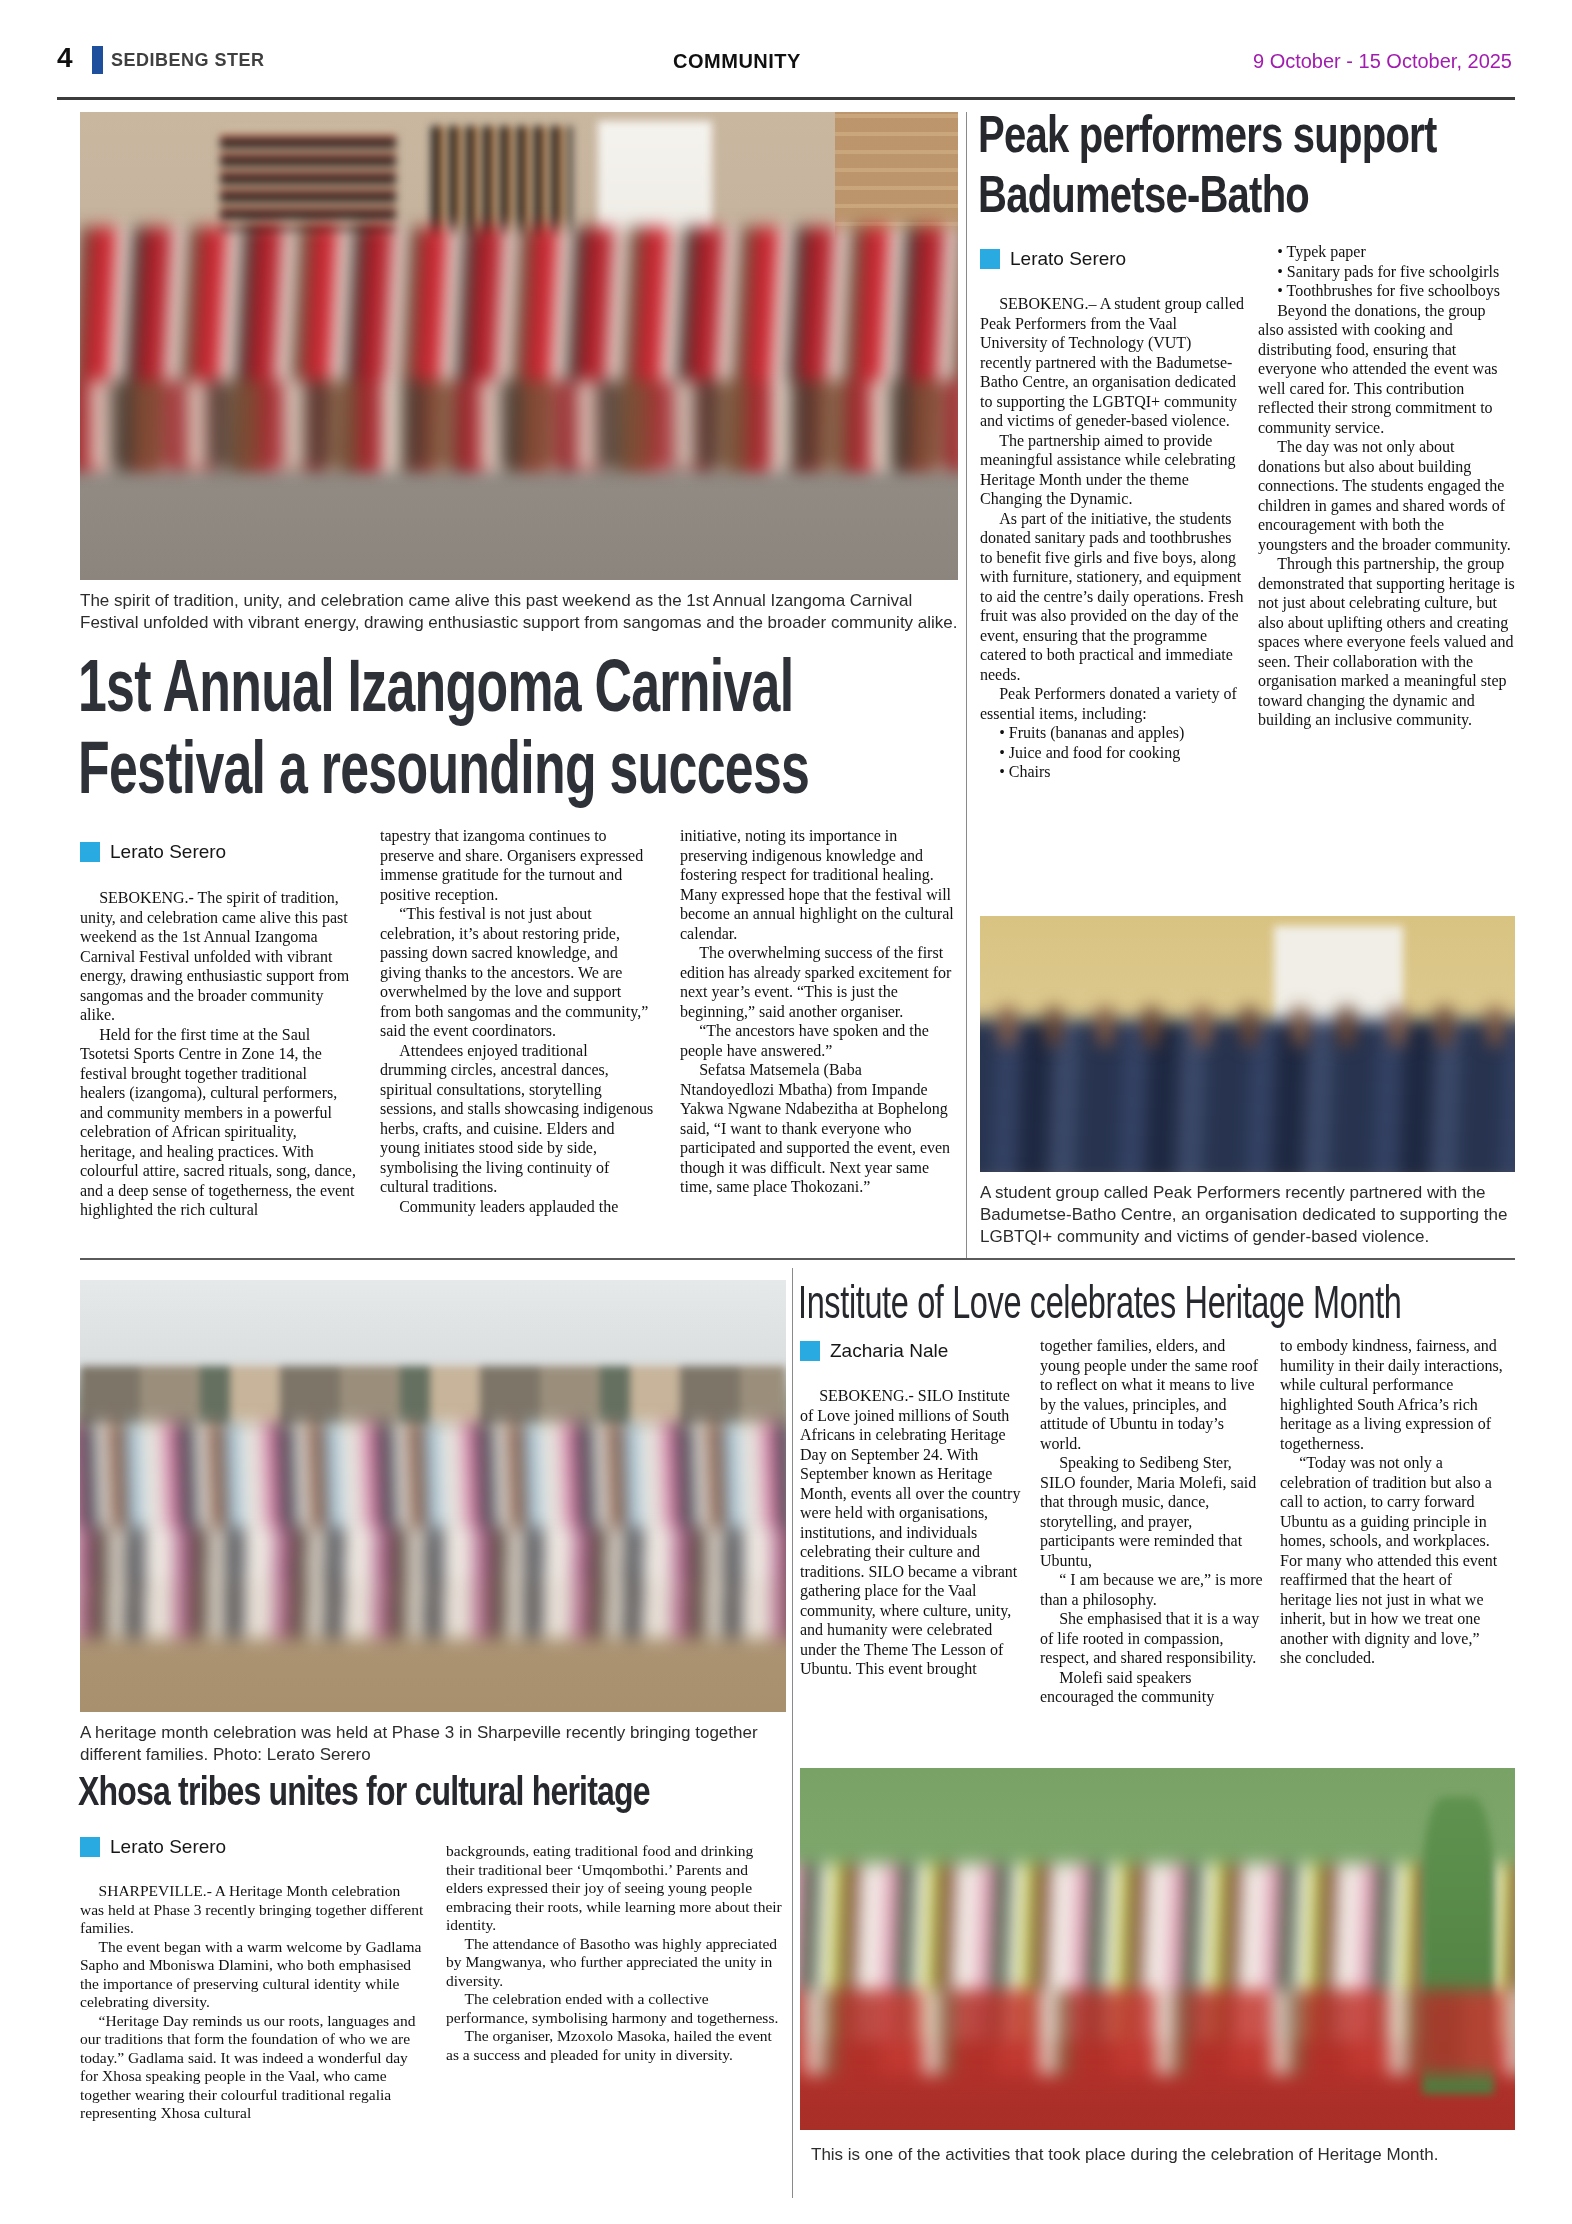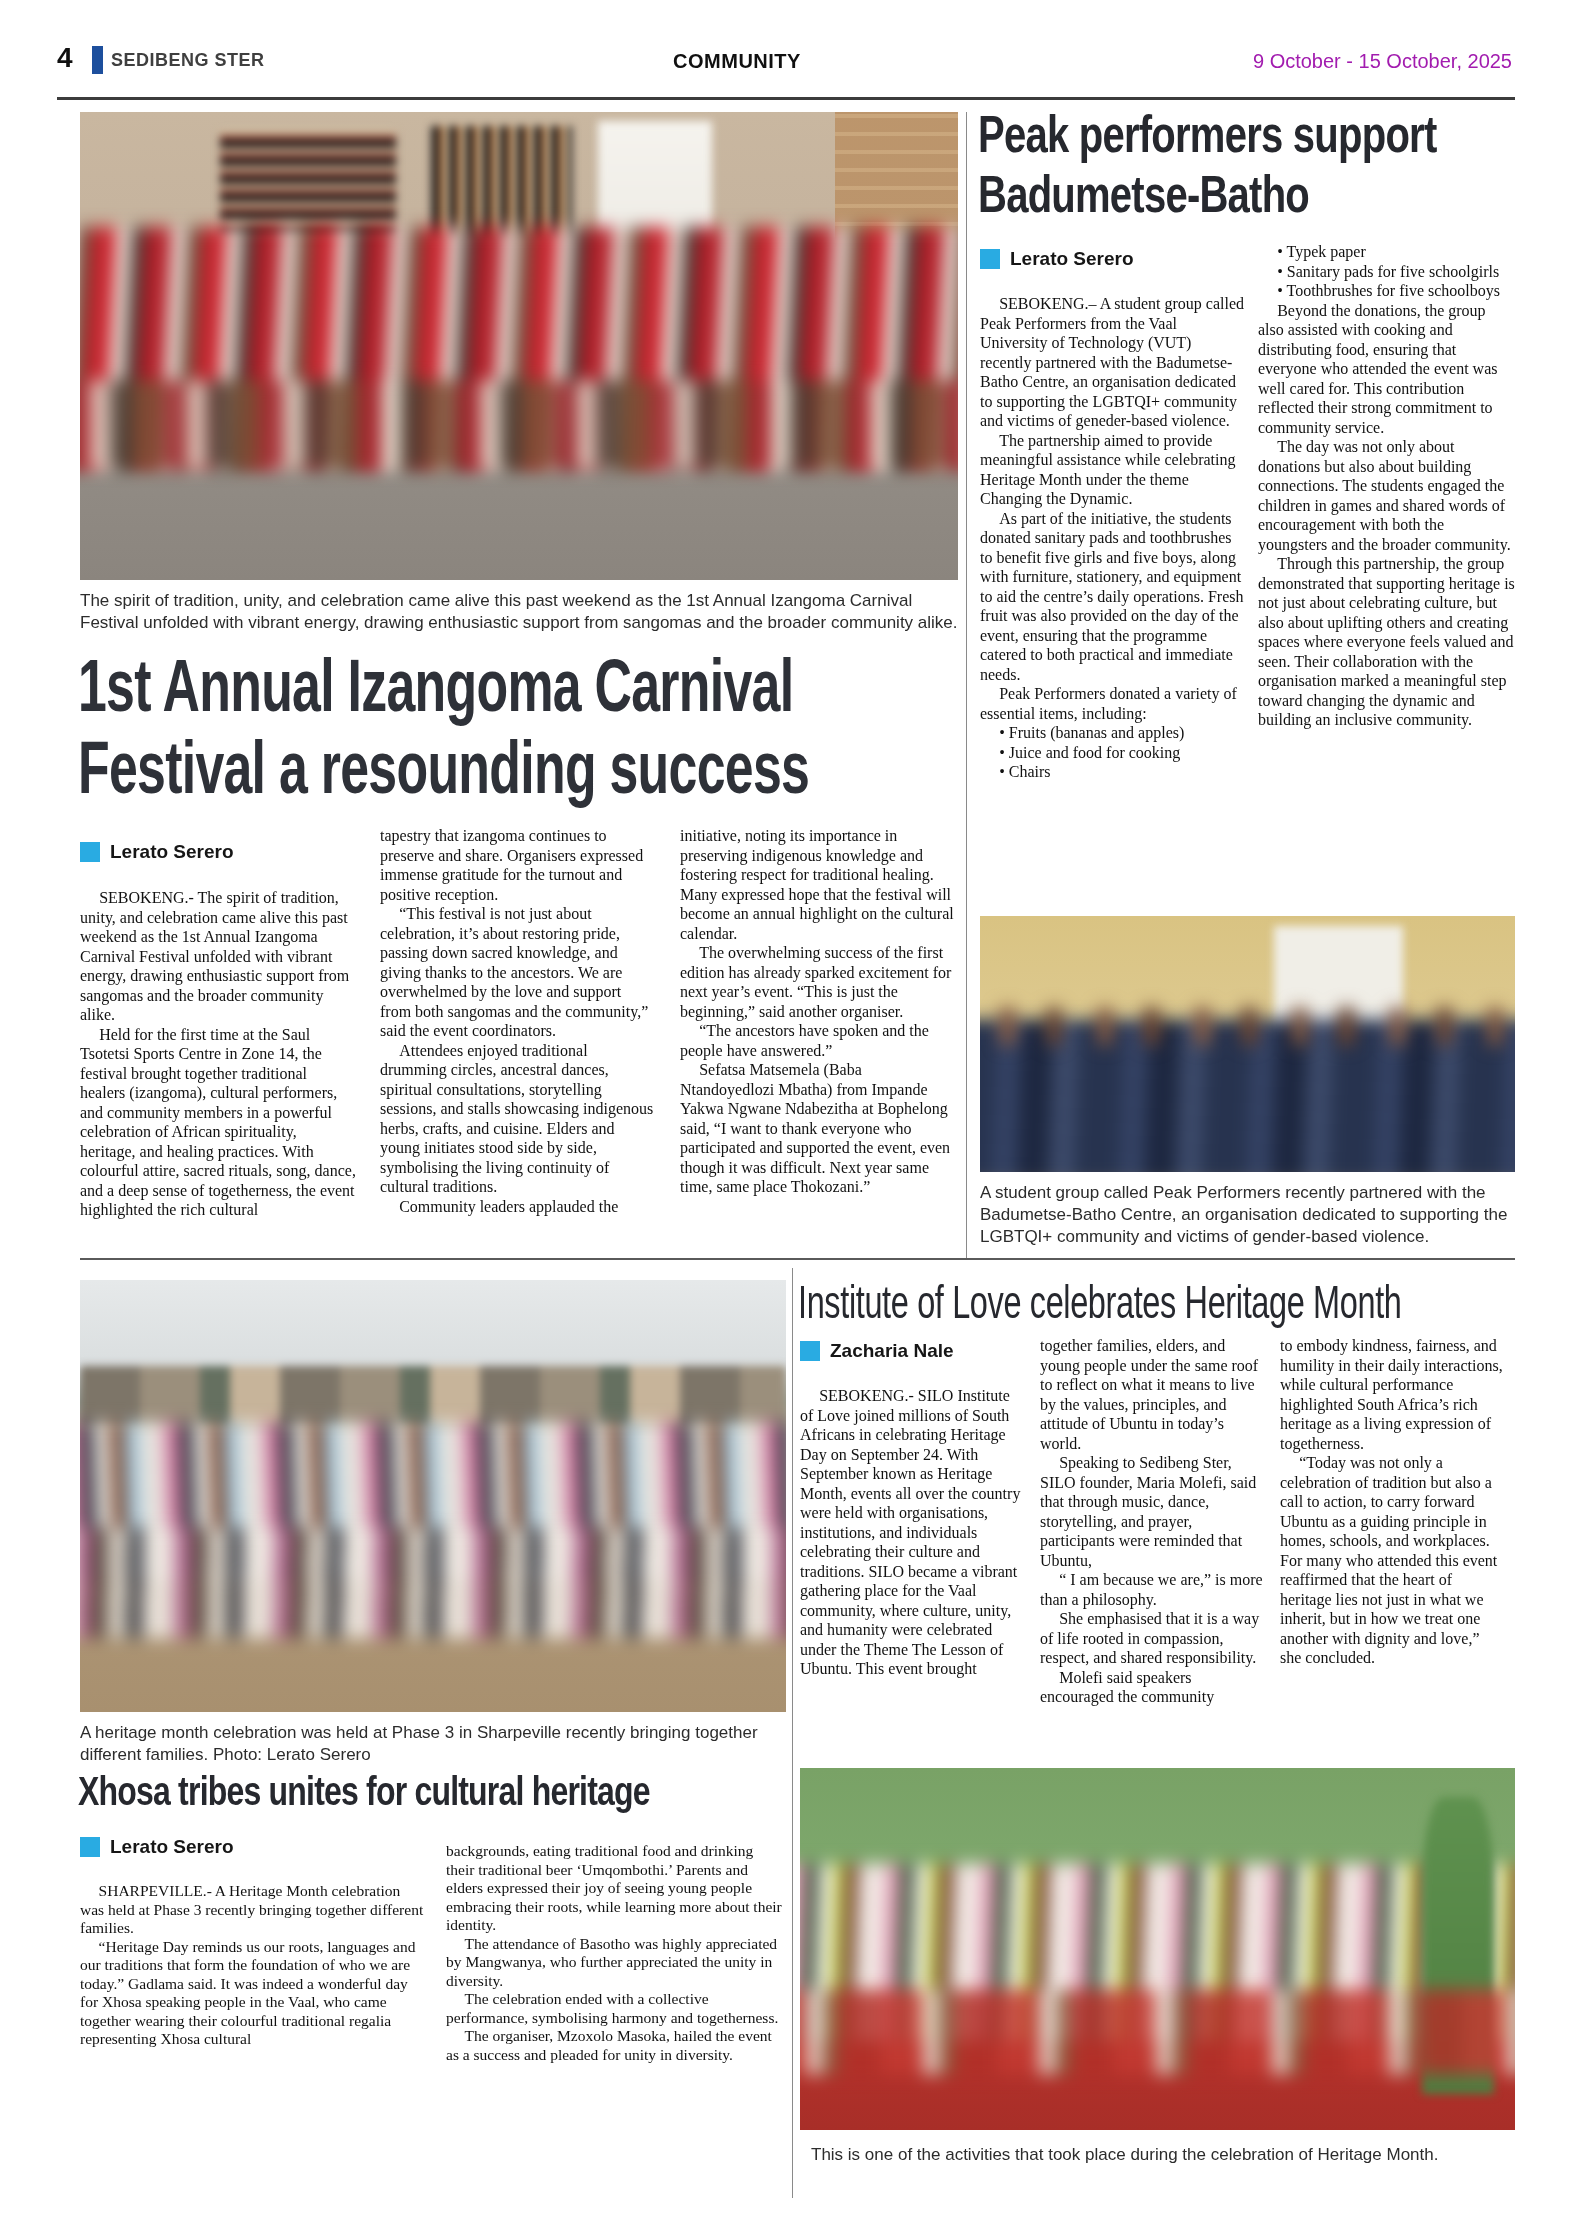--- a/index.html
+++ b/index.html
@@ -28,7 +28,7 @@
   .hl { position:absolute; transform-origin:0 0; font-weight:700; color:#2e3138; letter-spacing:-1px; }
   .byline { position:absolute; display:flex; align-items:center; gap:10px; }
   .byline .sq { width:20px; height:20px; display:inline-block; }
-  .byline .nm { font-size:19px; font-weight:700; color:#161616; }
+  .byline .nm { font-size:19px; font-weight:400; color:#161616; }
   .col { position:absolute; font-family:"Liberation Serif", serif; font-size:16px; line-height:19.5px; color:#111; }
   .col p { margin:0; text-indent:1.2em; }
   .col p.cont { text-indent:0; }

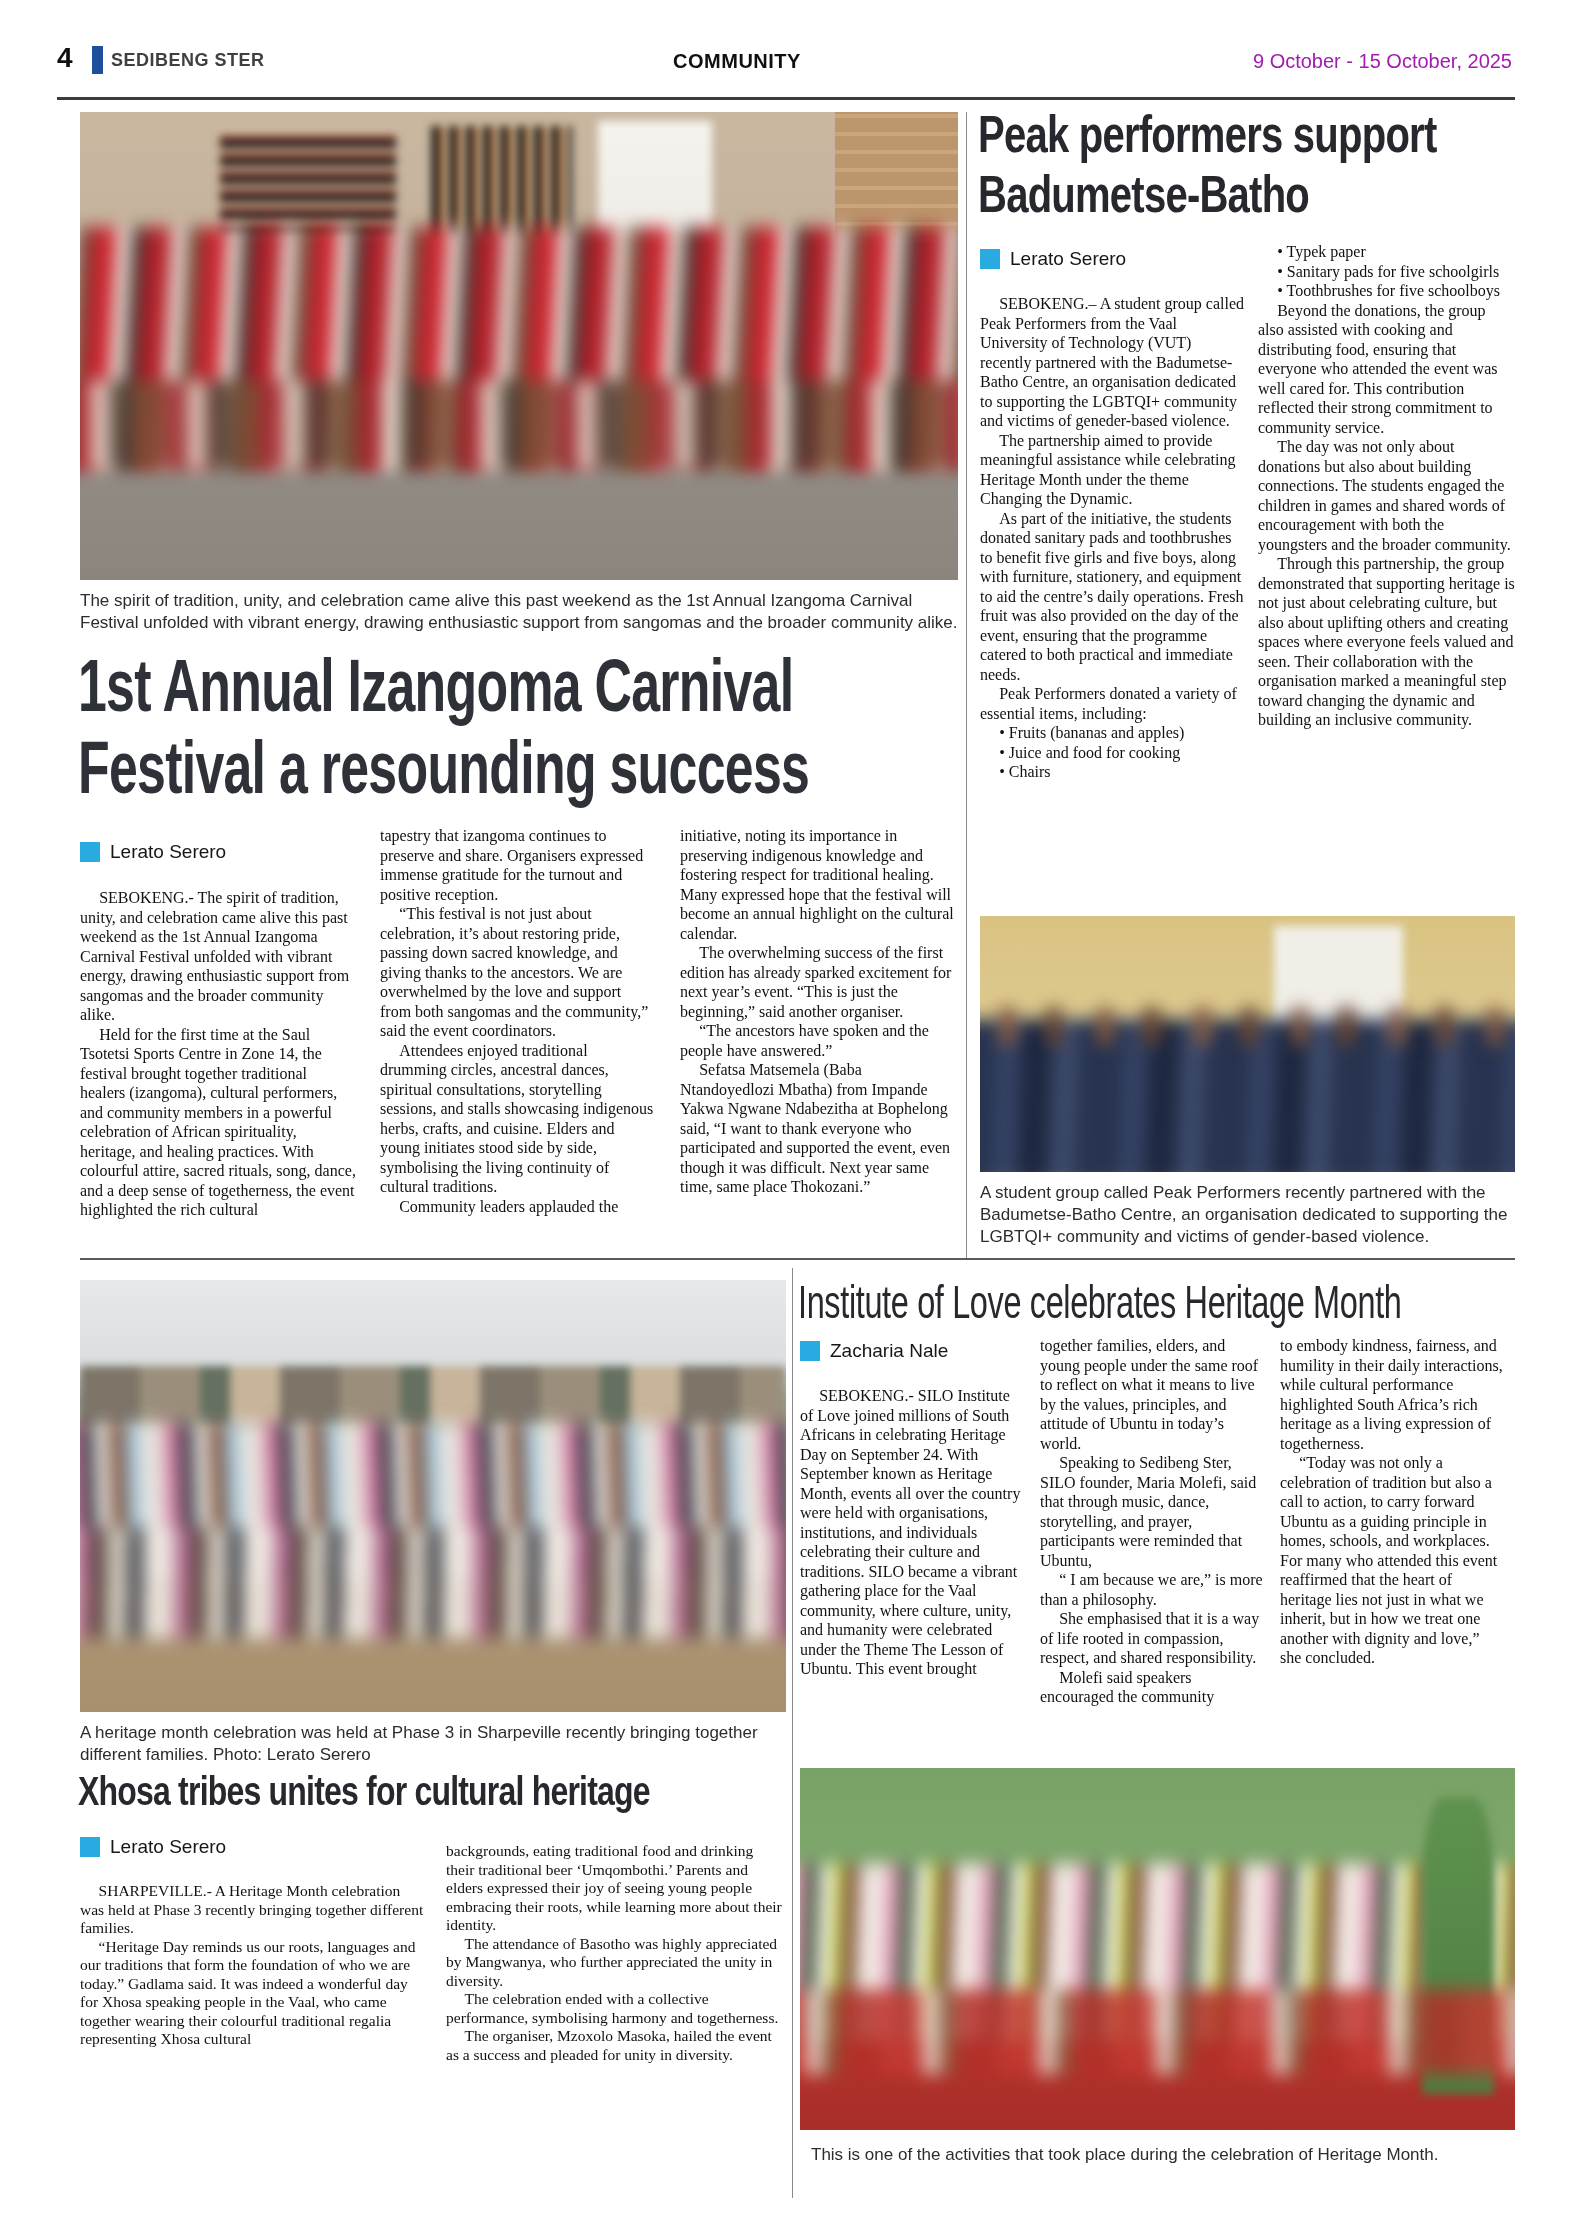--- a/index.html
+++ b/index.html
@@ -134,6 +134,7 @@
   </div>
   <div class="col" style="left:80px; top:1882px; width:344px; font-size:15.5px; line-height:18.5px;">
       <p>SHARPEVILLE.- A Heritage Month celebration was held at Phase 3 recently bringing together different families.</p>
+      <p>The event began with a warm welcome by Gadlama Sapho and Mboniswa Dlamini, who both emphasised the importance of preserving cultural identity while celebrating diversity.</p>
       <p>“Heritage Day reminds us our roots, languages and our traditions that form the foundation of who we are today.” Gadlama said. It was indeed a wonderful day for Xhosa speaking people in the Vaal, who came together wearing their colourful traditional regalia representing Xhosa cultural</p>
     </div>
   <div class="col" style="left:446px; top:1842px; width:336px; font-size:15.5px; line-height:18.5px;">

